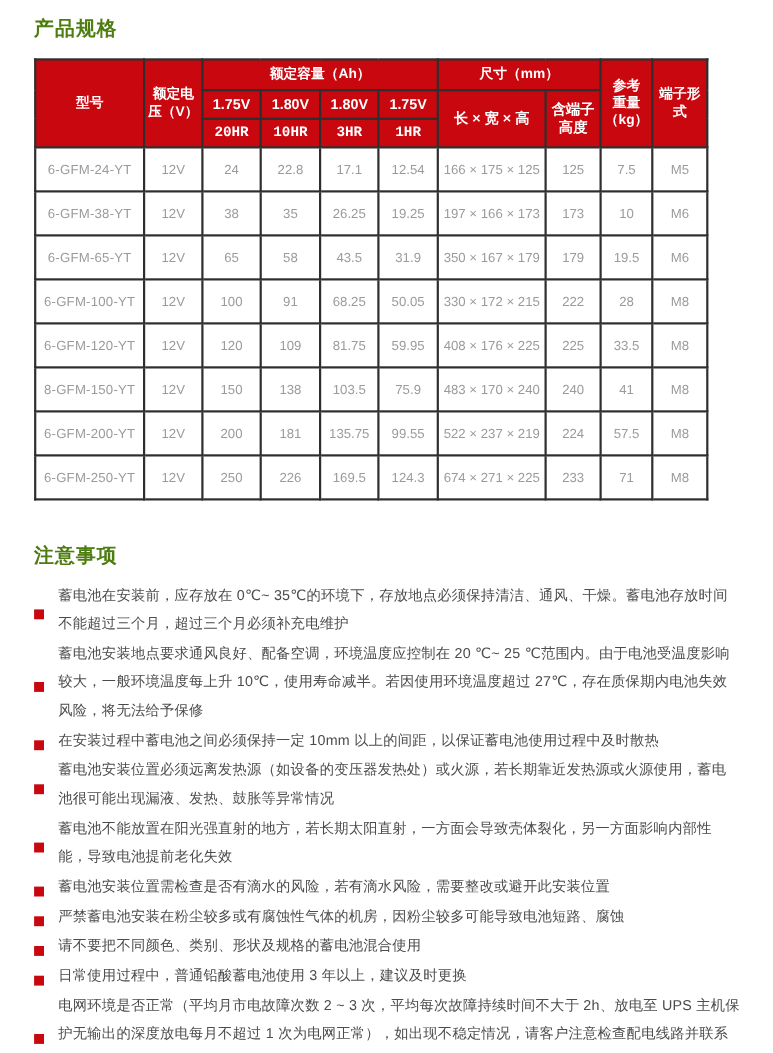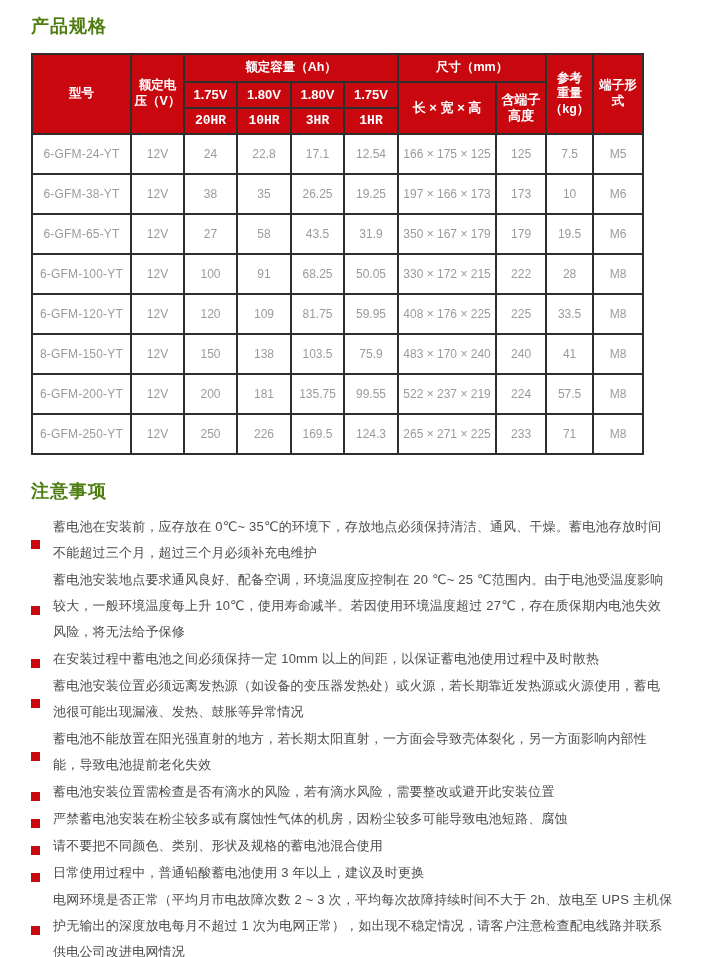--- a/index.html
+++ b/index.html
@@ -151,7 +151,7 @@
     <tr>
       <td class="model-cell">6-GFM-65-YT</td>
       <td>12V</td>
-      <td>27</td>
+      <td>65</td>
       <td>58</td>
       <td>43.5</td>
       <td>31.9</td>

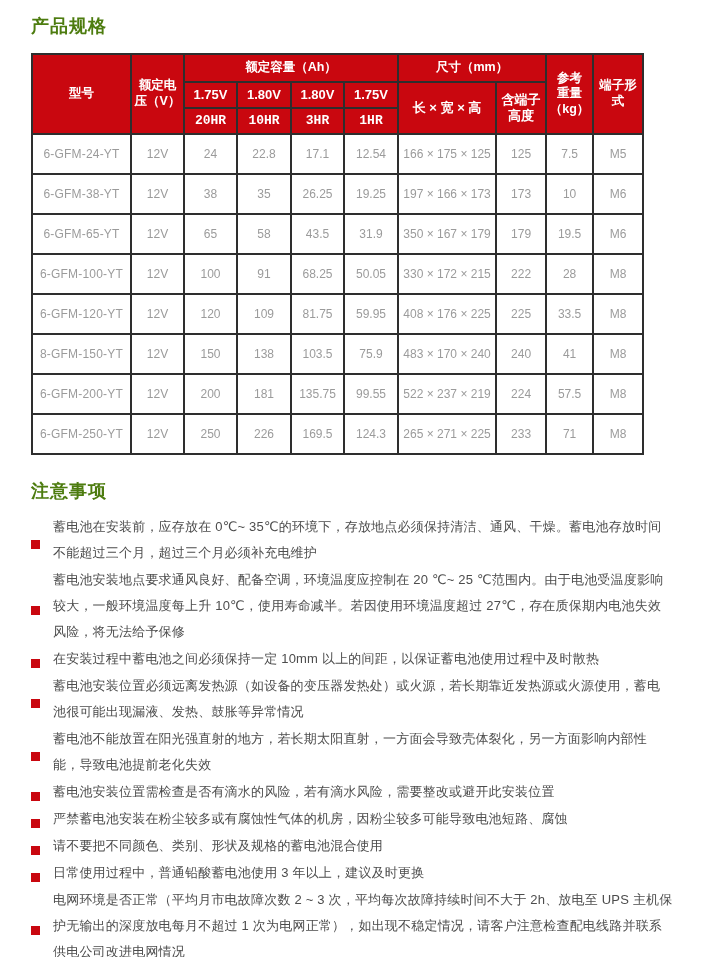--- a/index.html
+++ b/index.html
@@ -215,7 +215,7 @@
       <td>226</td>
       <td>169.5</td>
       <td>124.3</td>
-      <td>265 × 271 × 225</td>
+      <td>674 × 271 × 225</td>
       <td>233</td>
       <td>71</td>
       <td>M8</td>

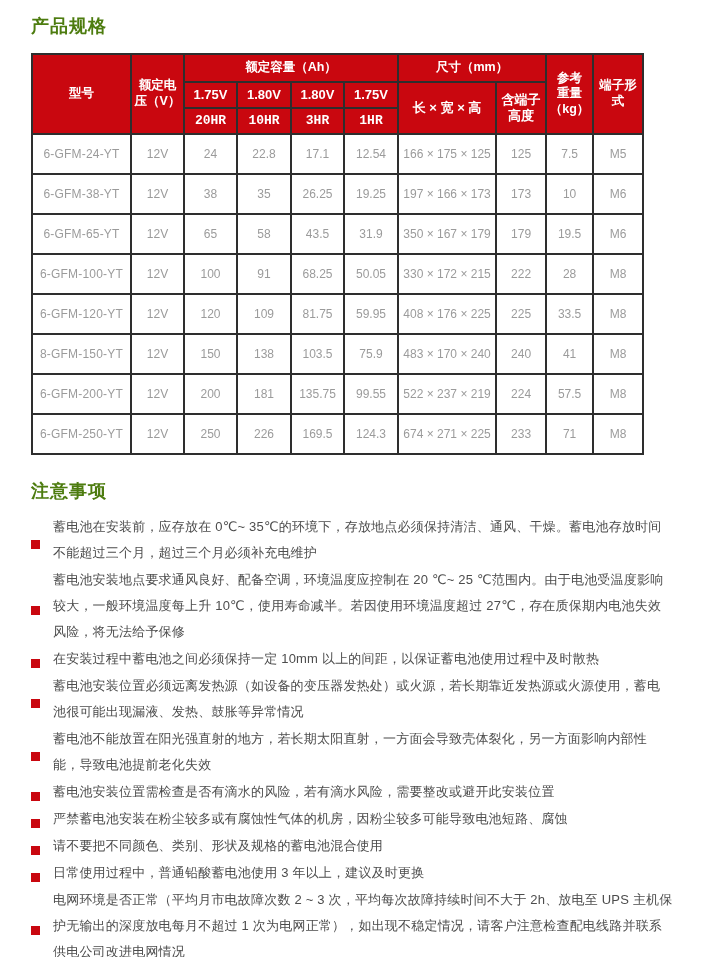--- a/index.html
+++ b/index.html
@@ -55,7 +55,7 @@
   .pre{white-space:pre-line;}
 
   
-  .notes-title{margin-top:24px;}
+  .notes-title{margin-top:38px;}
   .notes-list{margin-top:11px;}
   .note-item{
     display:flex;

